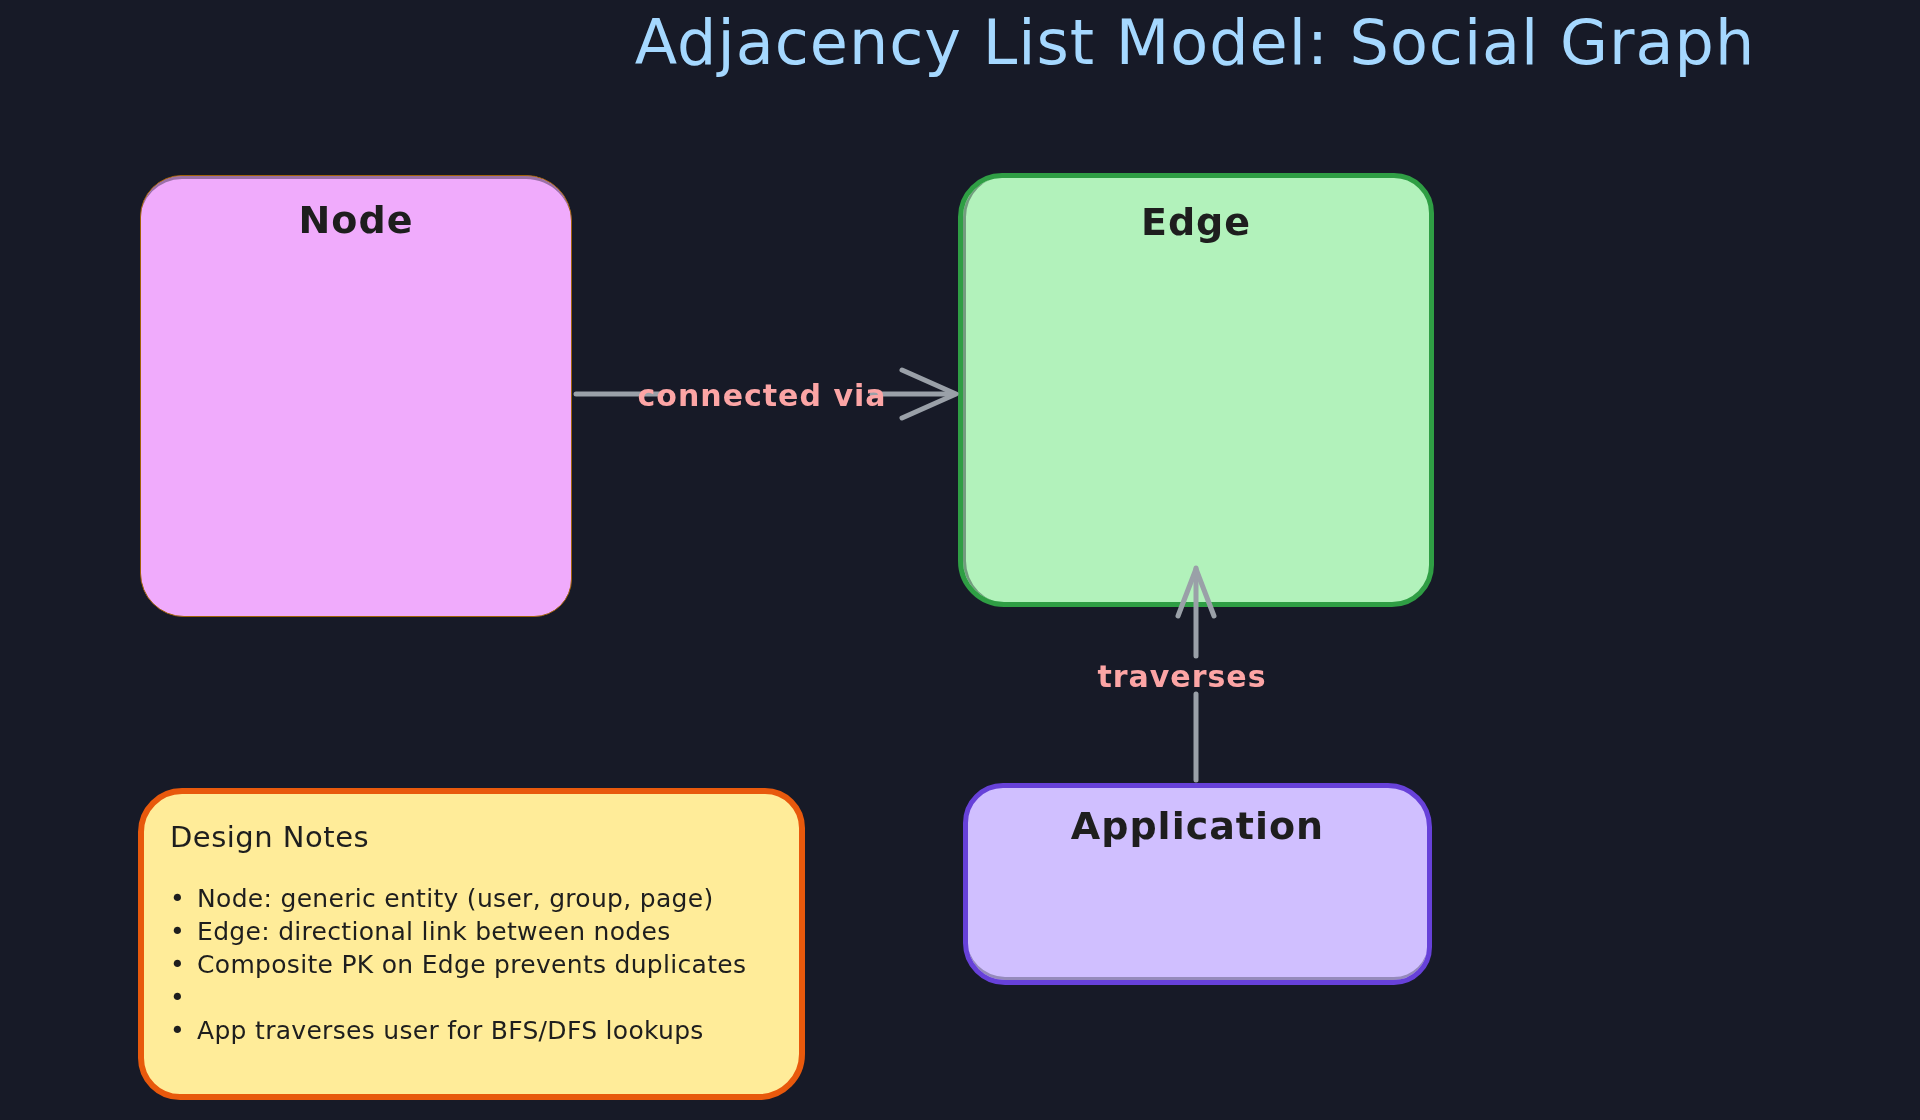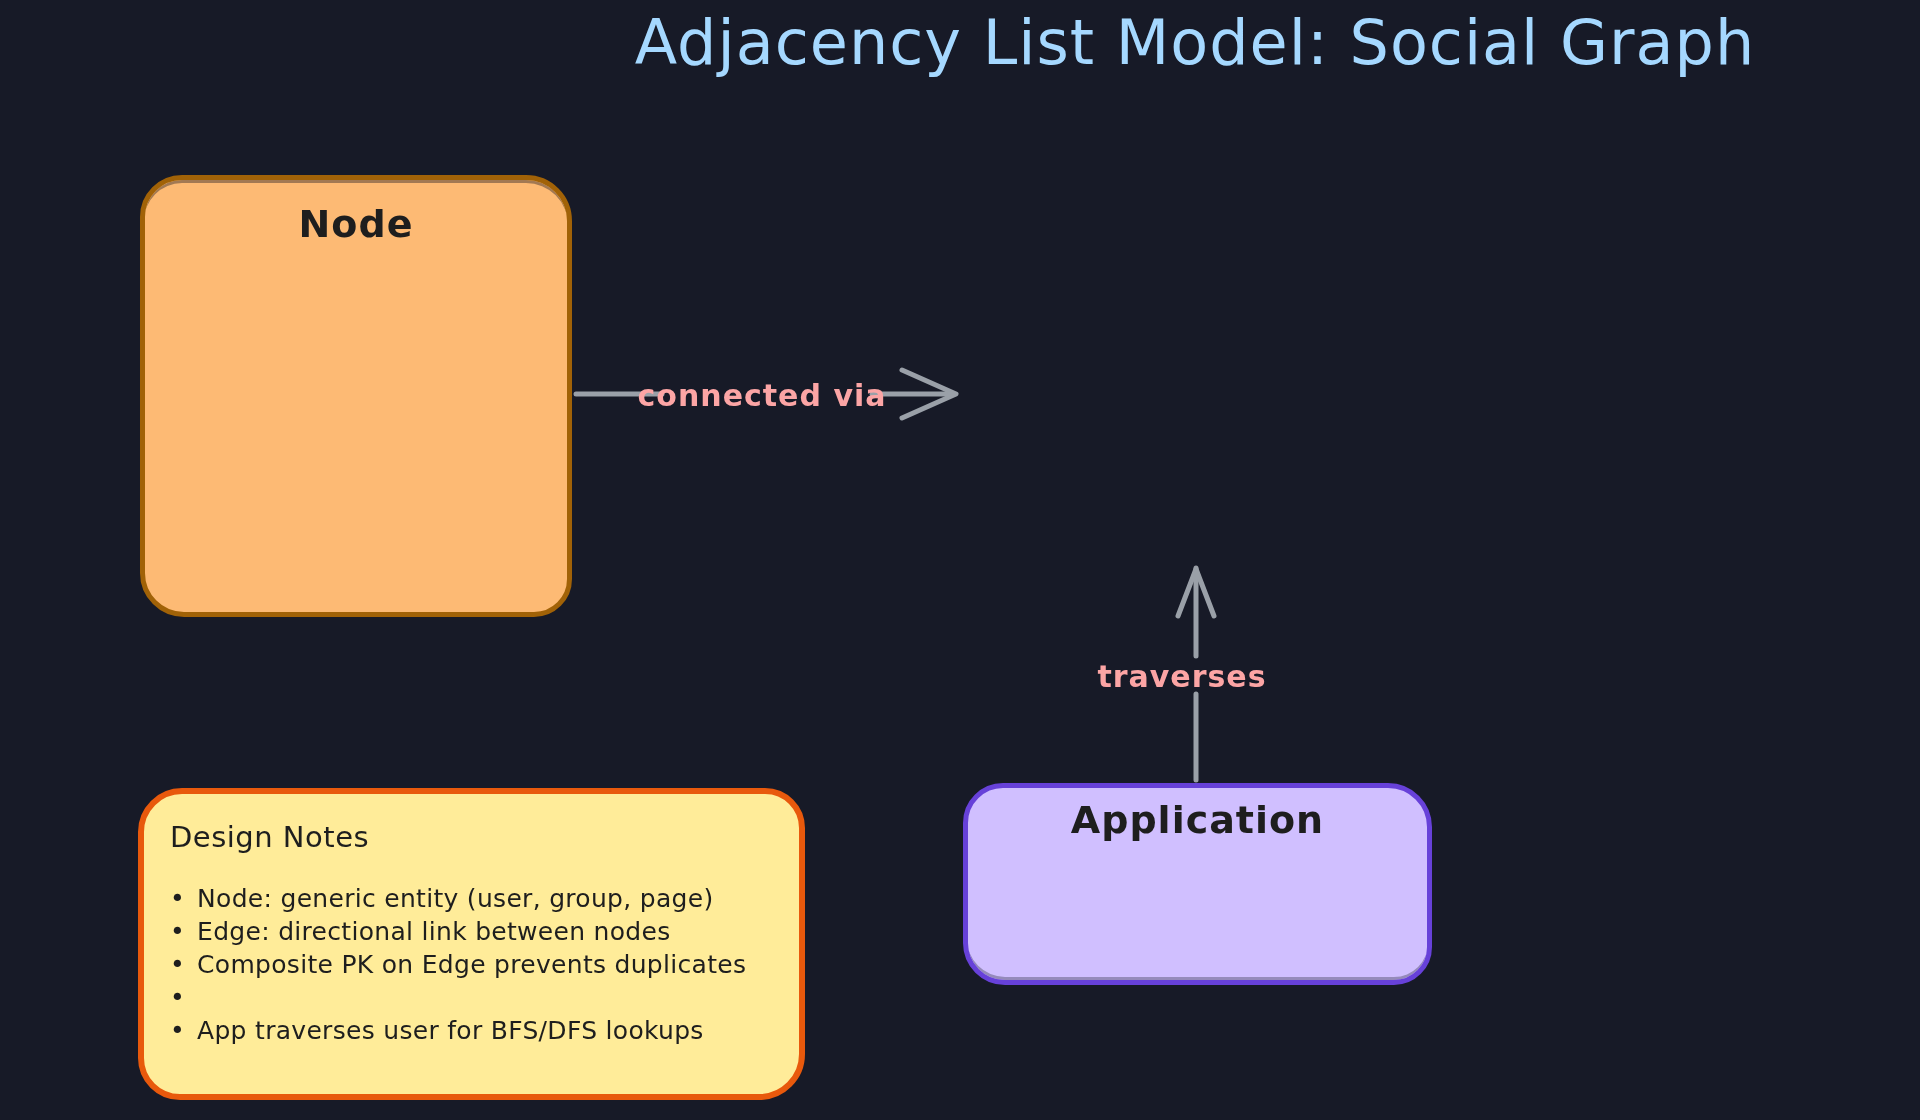--- a/index.html
+++ b/index.html
@@ -40,8 +40,8 @@
   }
   .node-box {
     left: 140px; top: 175px; width: 432px; height: 442px;
-    background: #fdba74;
-    border: 5px solid #a16207;
+    background: #f0abfc;
+    border: 1px solid #a16207;
     border-radius: 42px 46px 38px 44px;
     box-shadow: inset 0 4px 0 -1px rgba(14,16,28,0.38);
   }

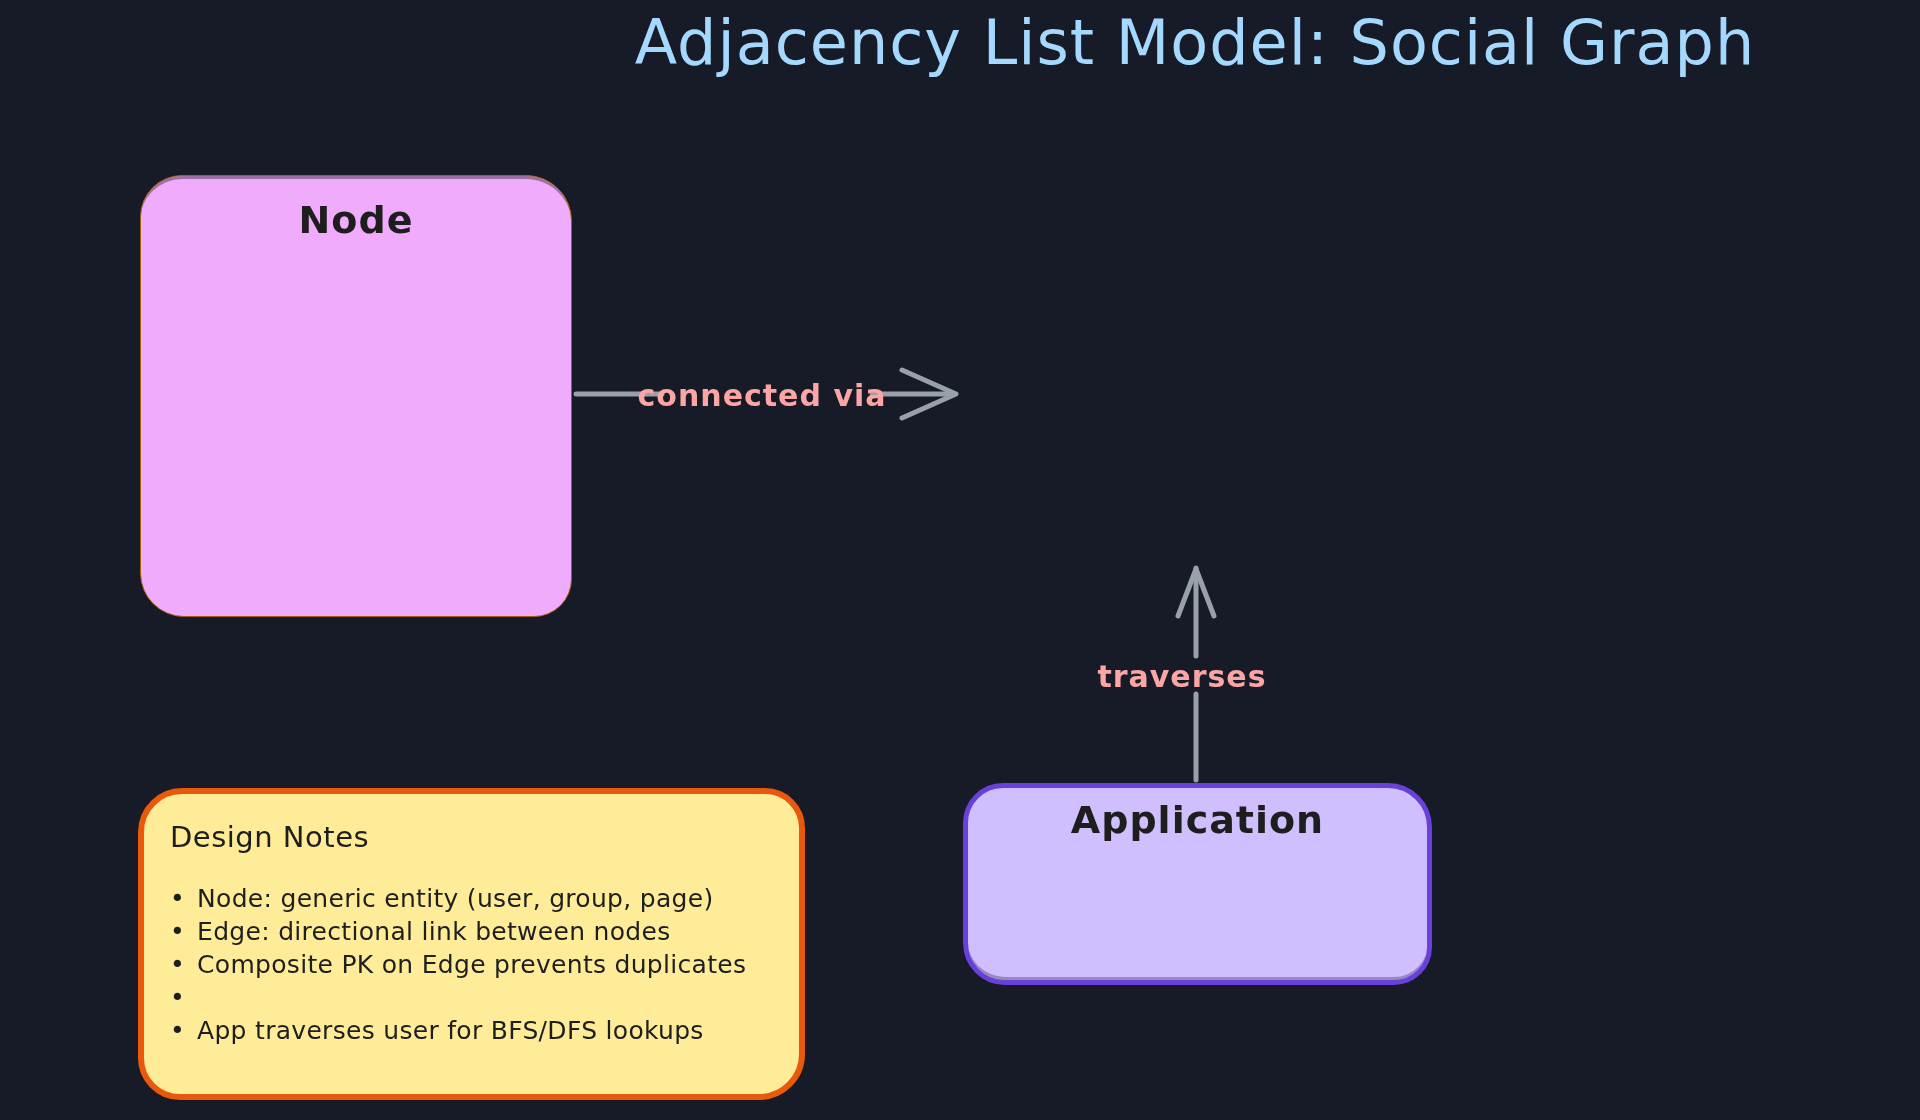--- a/index.html
+++ b/index.html
@@ -118,6 +118,9 @@
     <div class="entity-label">Node</div>
   </div>
 
+  <div class="shape edge-box">
+    <div class="entity-label">Edge</div>
+  </div>
 
   <div class="shape app-box">
     <div class="entity-label">Application</div>

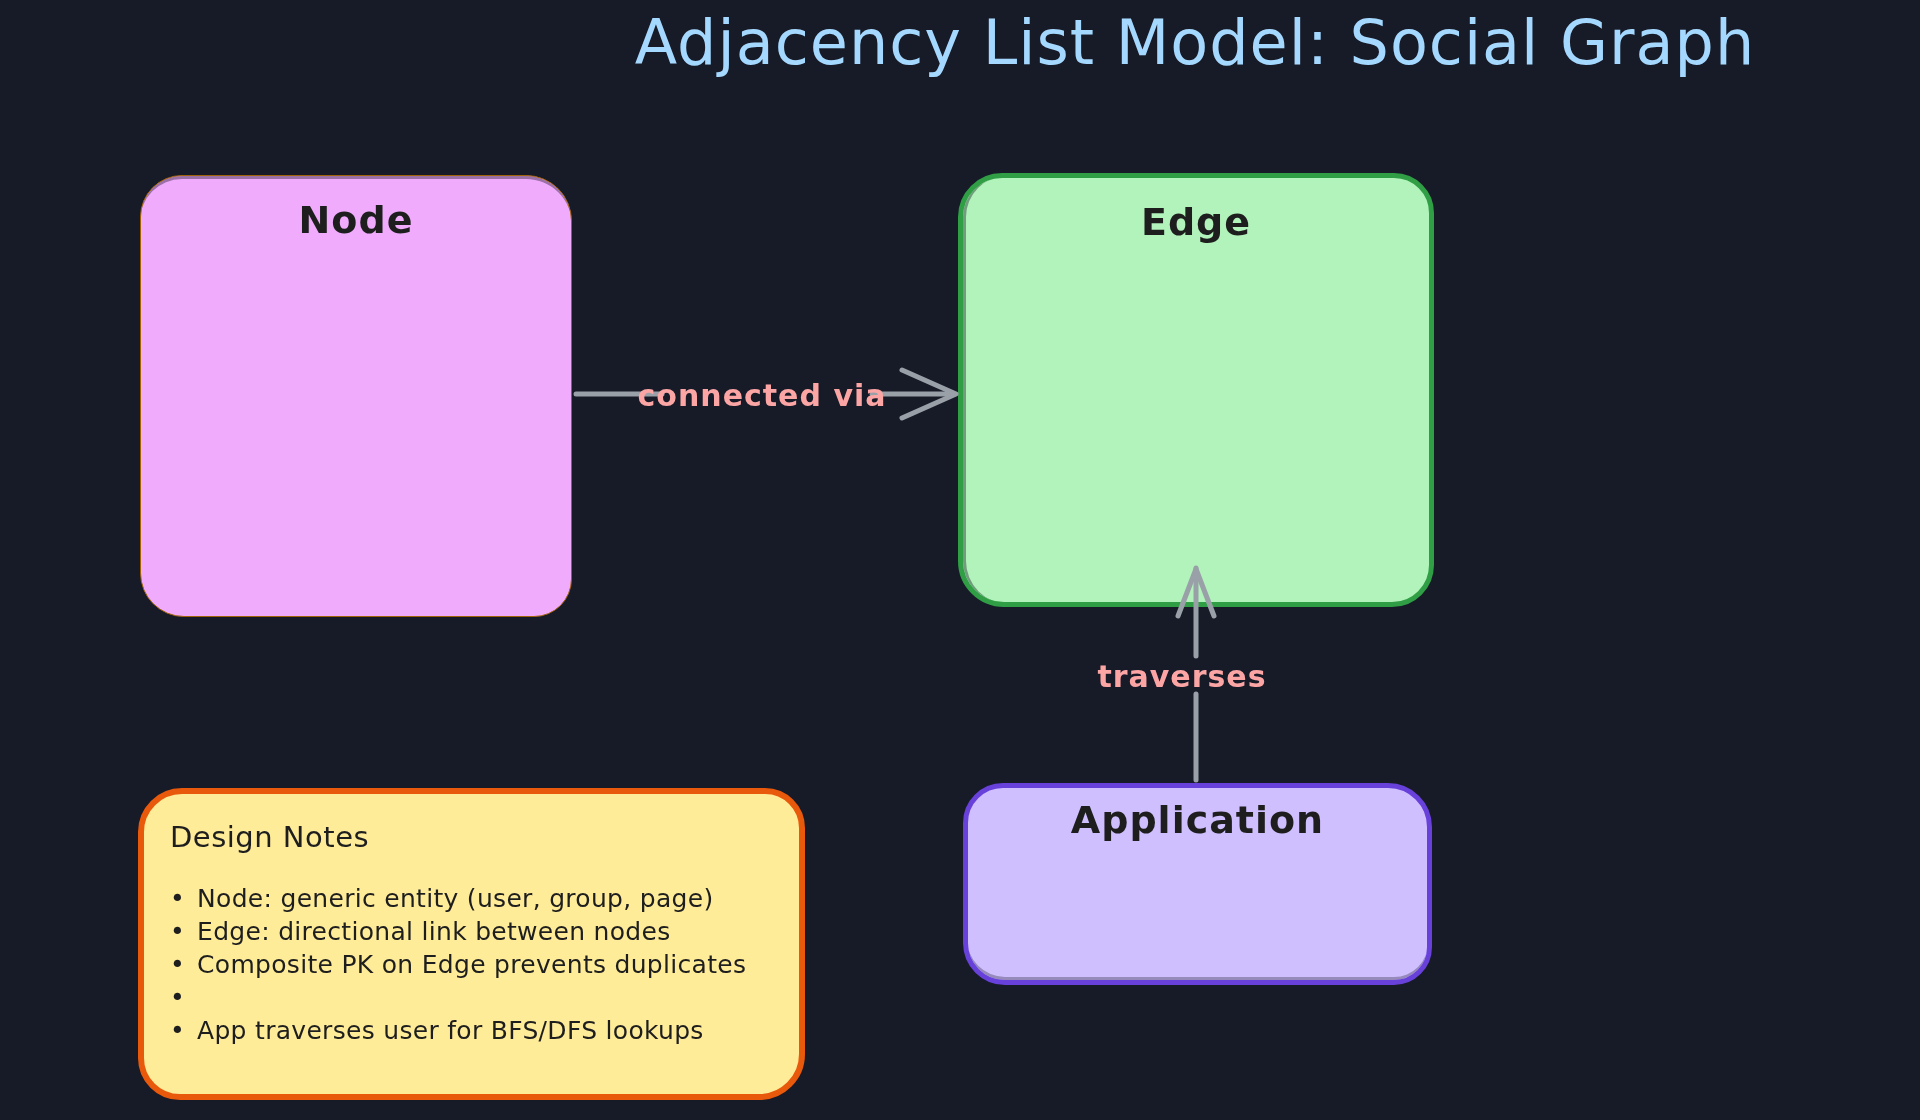--- a/index.html
+++ b/index.html
@@ -61,7 +61,7 @@
     border-radius: 40px 44px 38px 42px;
     box-shadow: inset 0 -4px 0 -1px rgba(14,16,28,0.30);
   }
-  .app-box .entity-label { margin-top: 10px; text-align: center; }
+  .app-box .entity-label { margin-top: 16px; text-align: center; }
   .notes-box {
     left: 138px; top: 788px; width: 667px; height: 312px;
     background: #ffec99;

